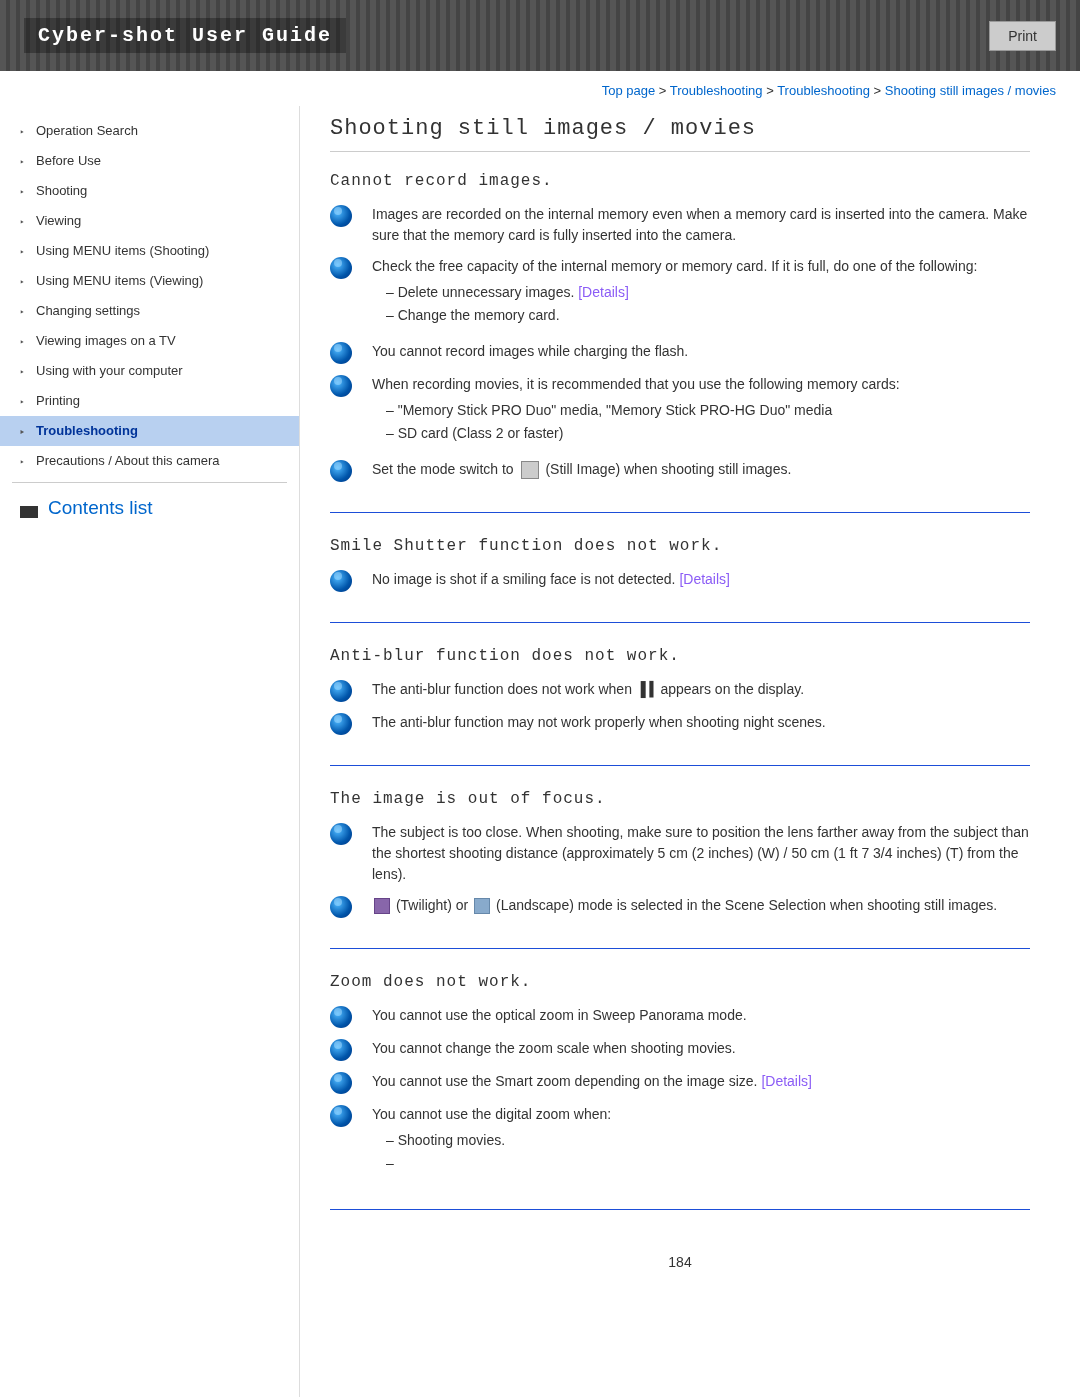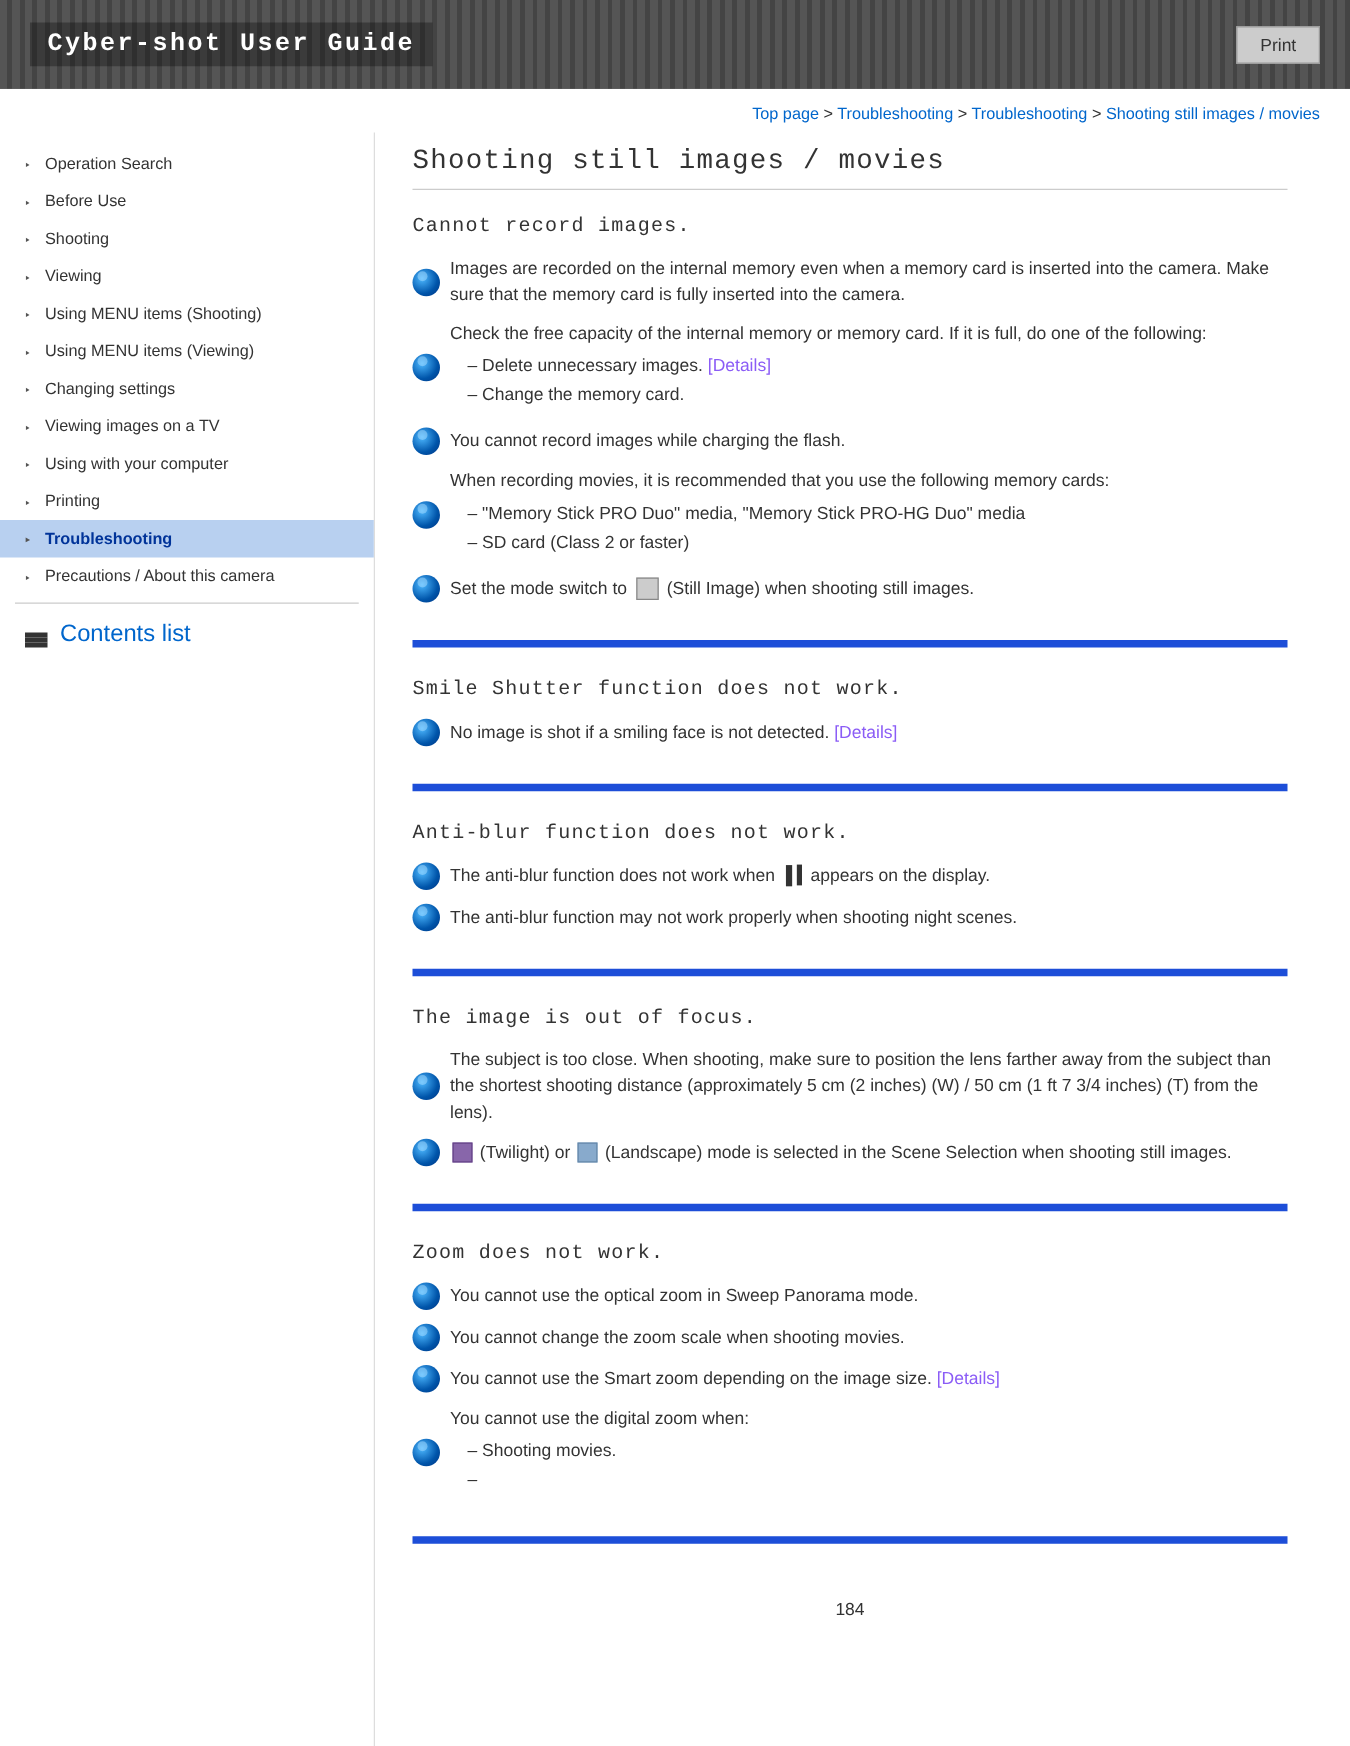--- a/index.html
+++ b/index.html
@@ -116,7 +116,7 @@
     .section {
       margin-bottom: 24px;
       padding-bottom: 20px;
-      border-bottom: 6px solid #1d4ed8;
+      border-bottom: 1px solid #1d4ed8;
     }
     .section:last-child { border-bottom: none; }
 

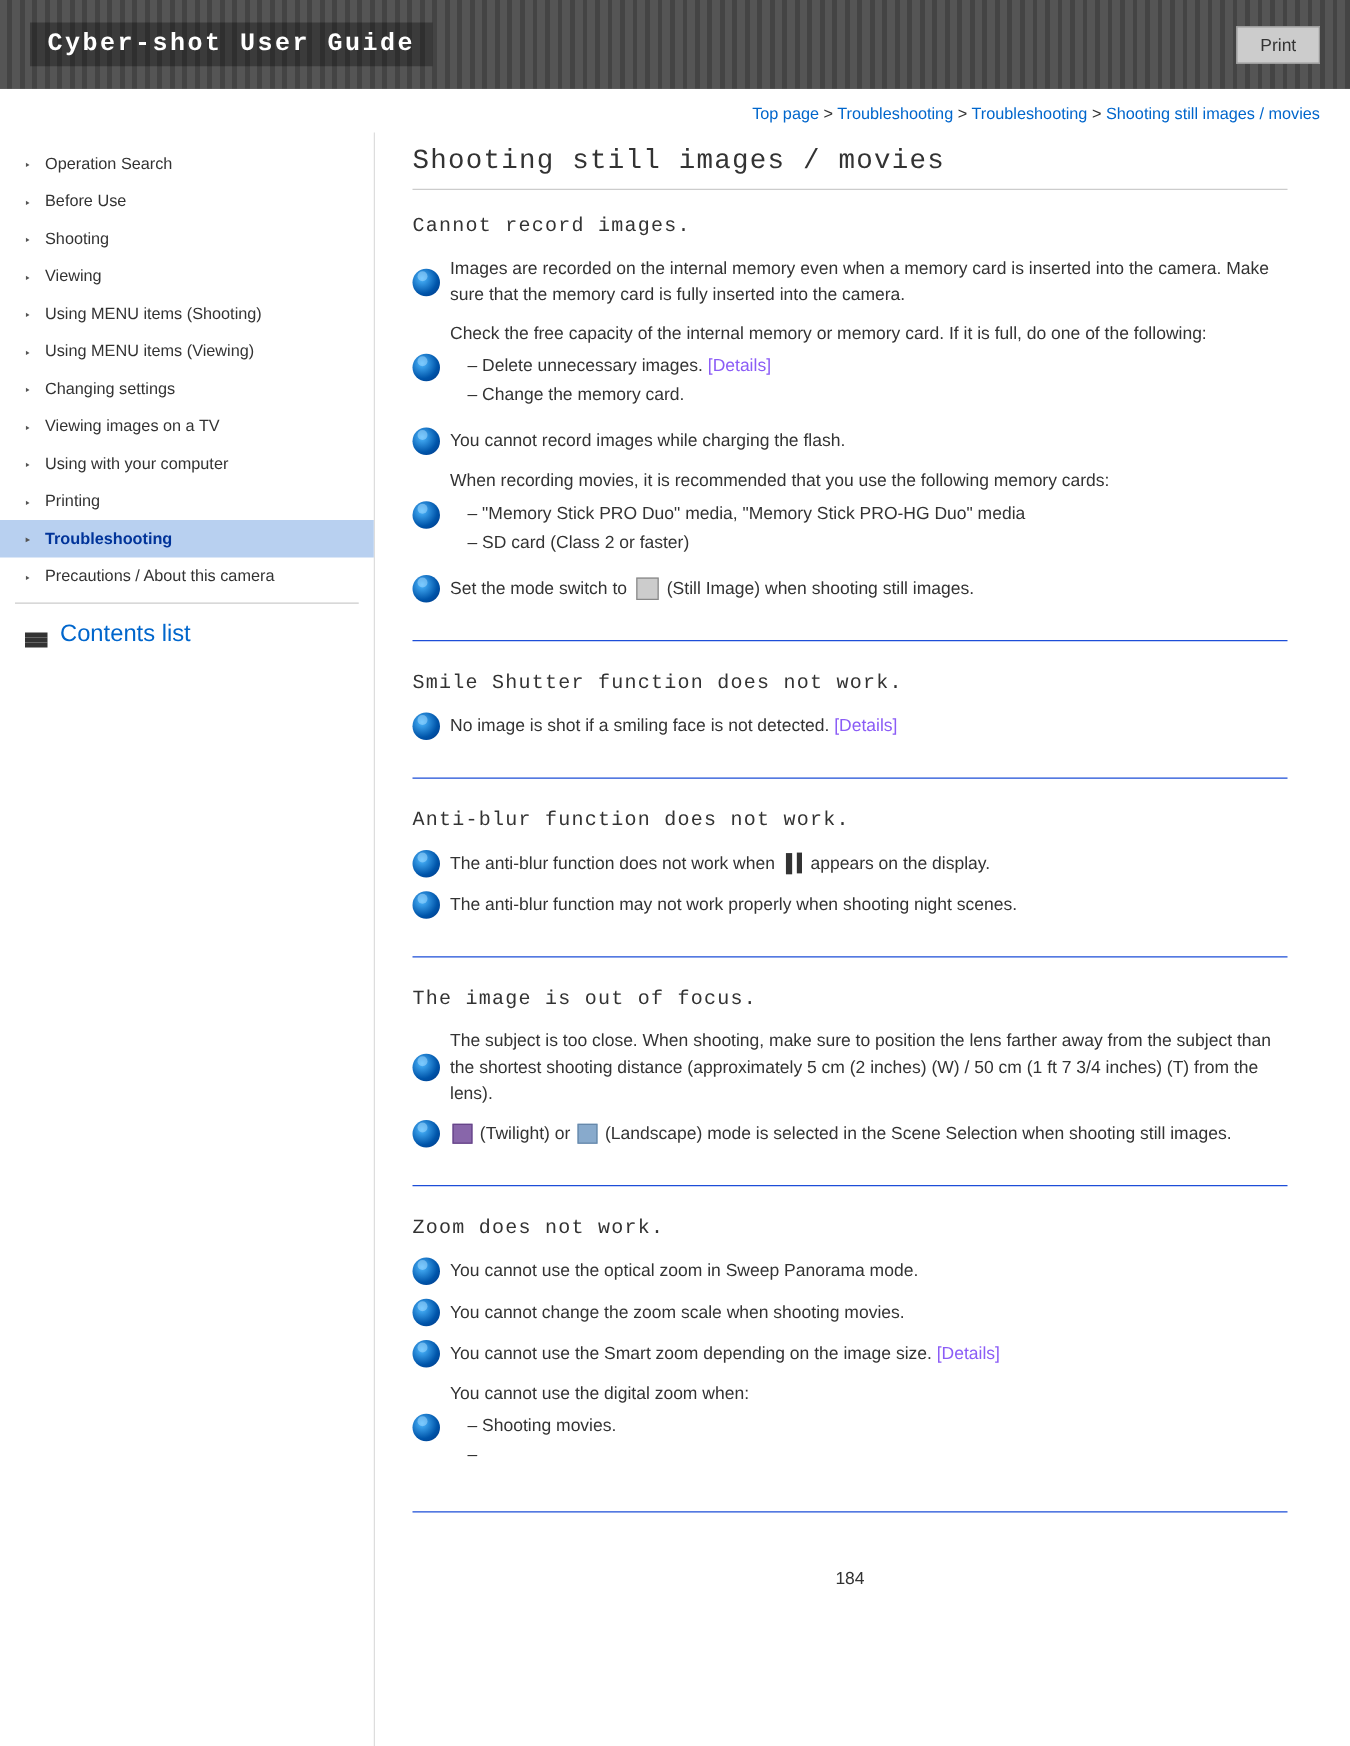--- a/index.html
+++ b/index.html
@@ -130,8 +130,8 @@
 
     .item {
       display: flex;
-      align-items: center;
-      gap: 8px;
+      align-items: flex-start;
+      gap: 20px;
       margin-bottom: 10px;
     }
     .item-icon {

